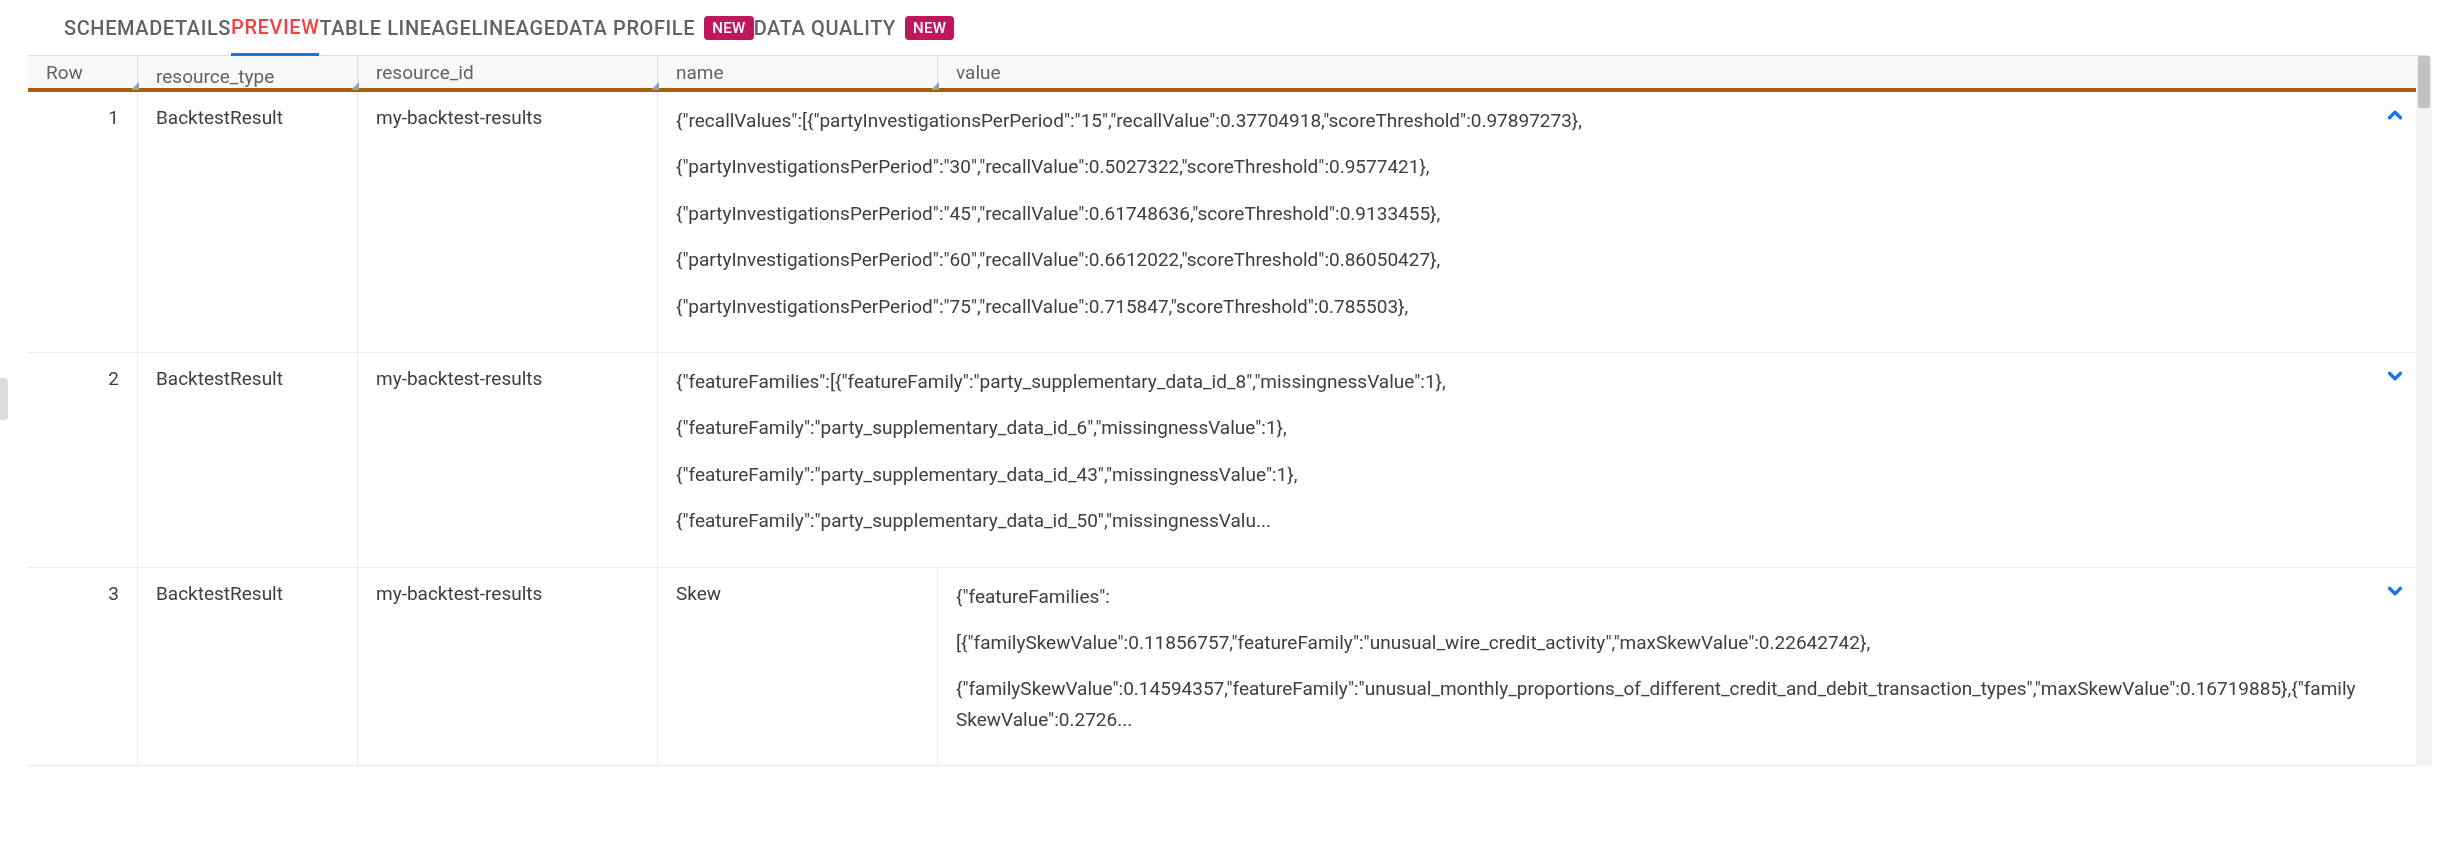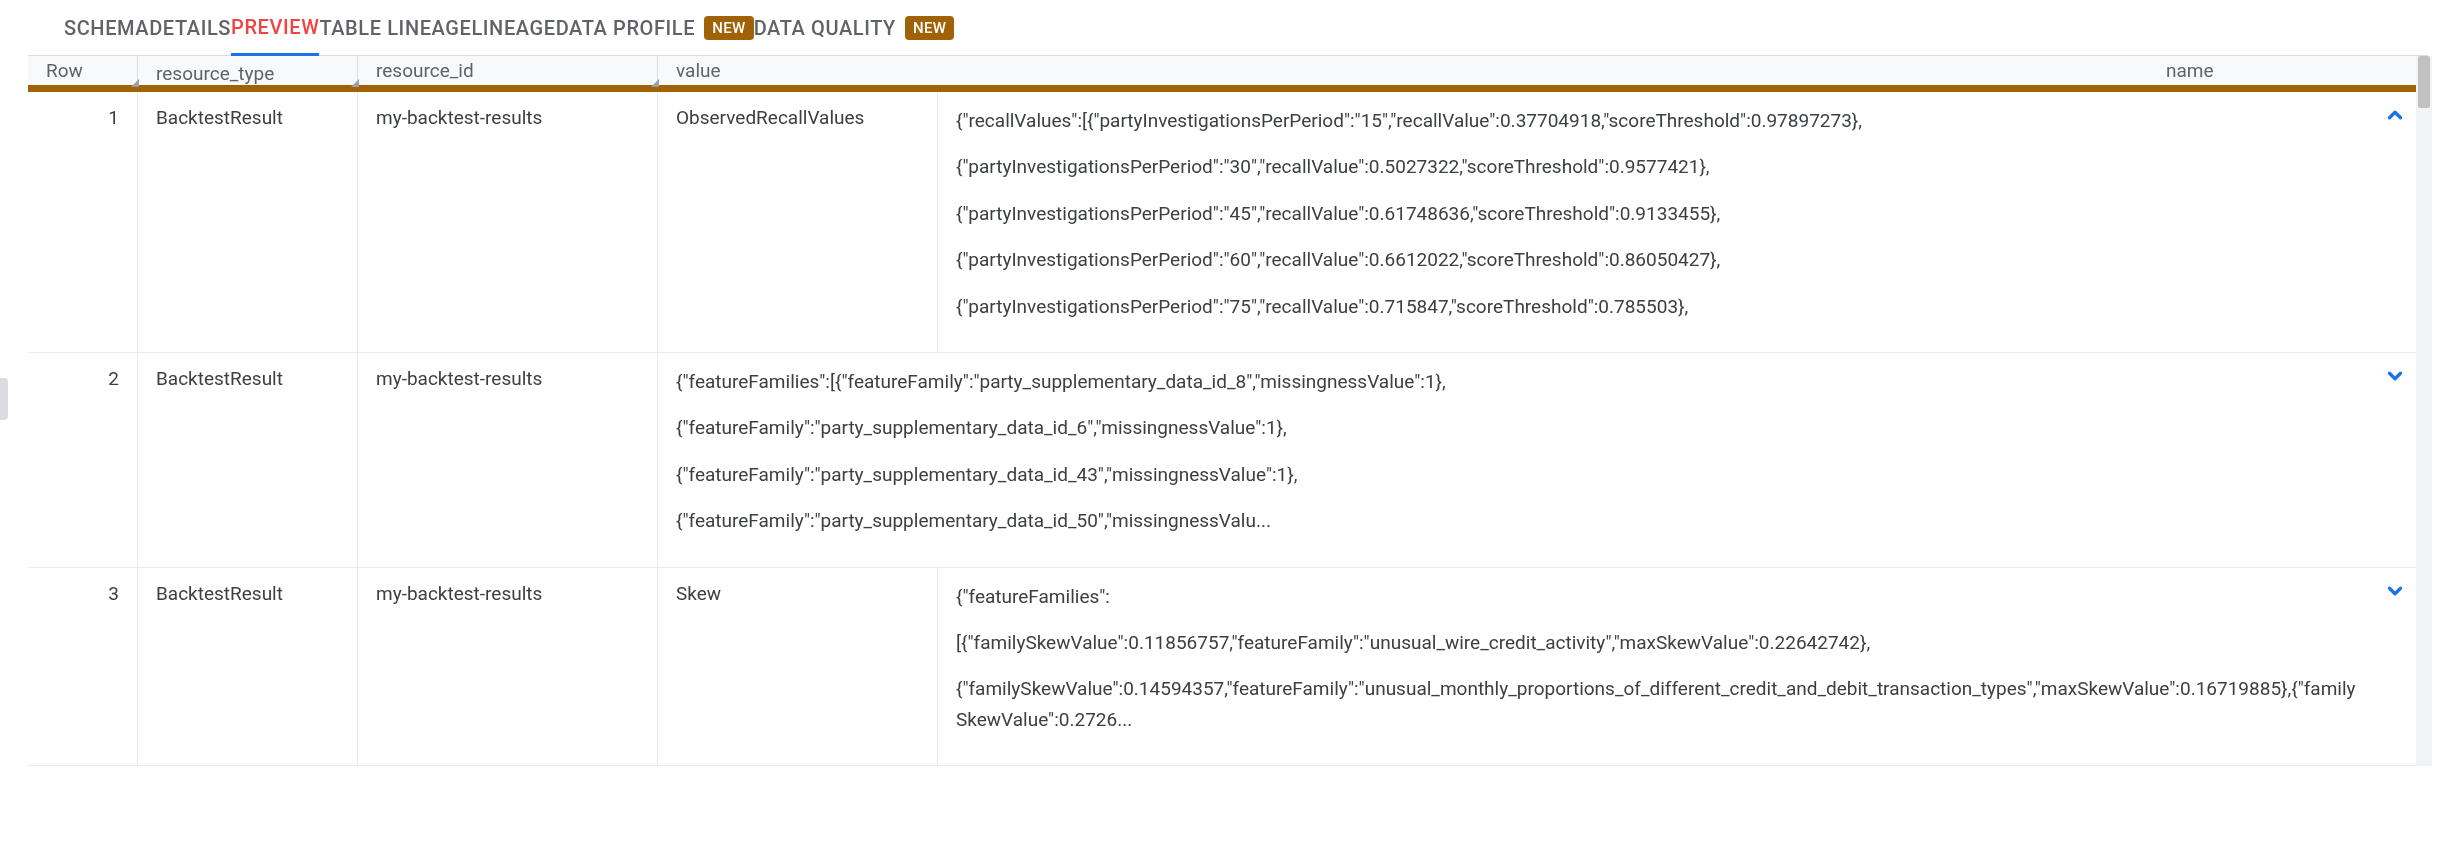--- a/index.html
+++ b/index.html
@@ -40,7 +40,7 @@
   }
   .tab .badge {
     margin-left: 9px;
-    background: #a16207;
+    background: #be185d;
     color: #fff;
     font-size: 15px;
     font-weight: 500;

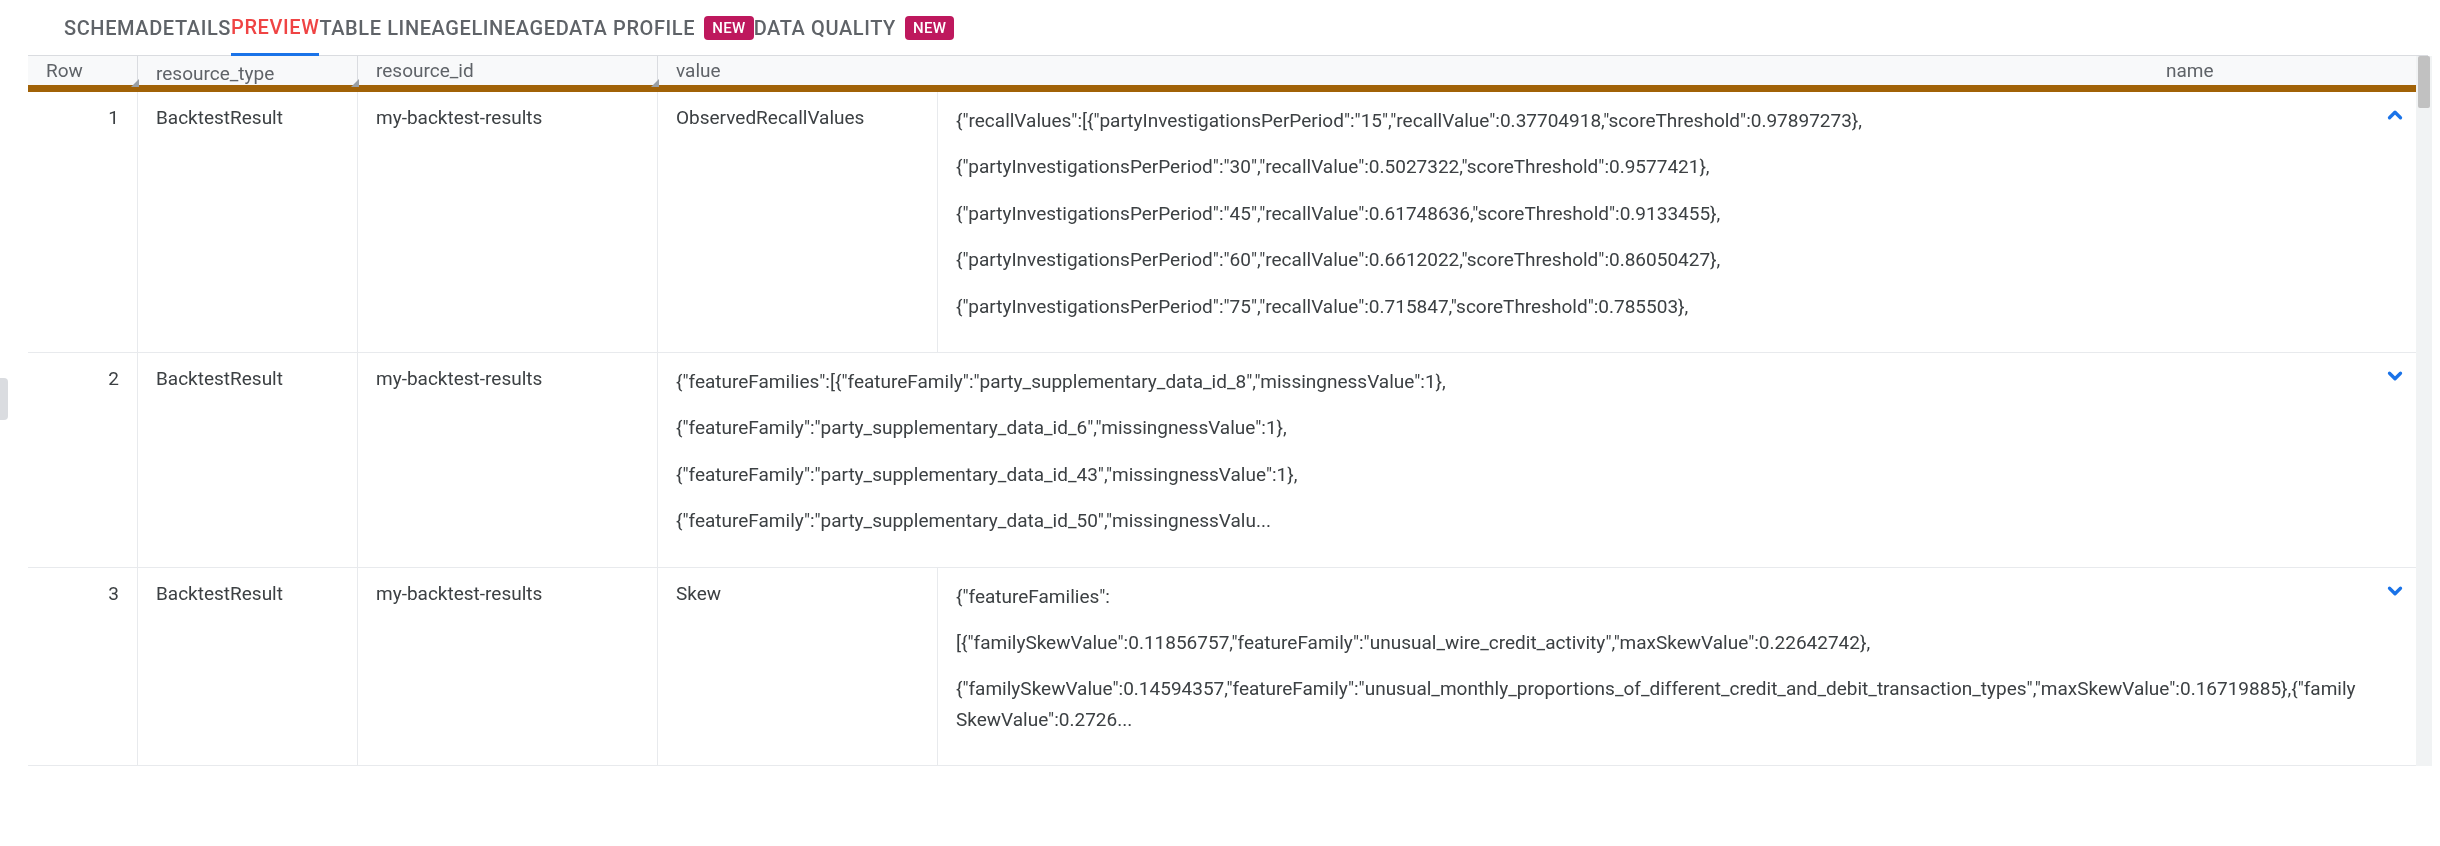--- a/index.html
+++ b/index.html
@@ -54,7 +54,7 @@
   .header-row {
     display: flex;
     background: #f8f9fa;
-    border-bottom: 7px solid #a16207;
+    border-bottom: 4px solid #a16207;
     height: 36px;
     font-size: 19px;
   }

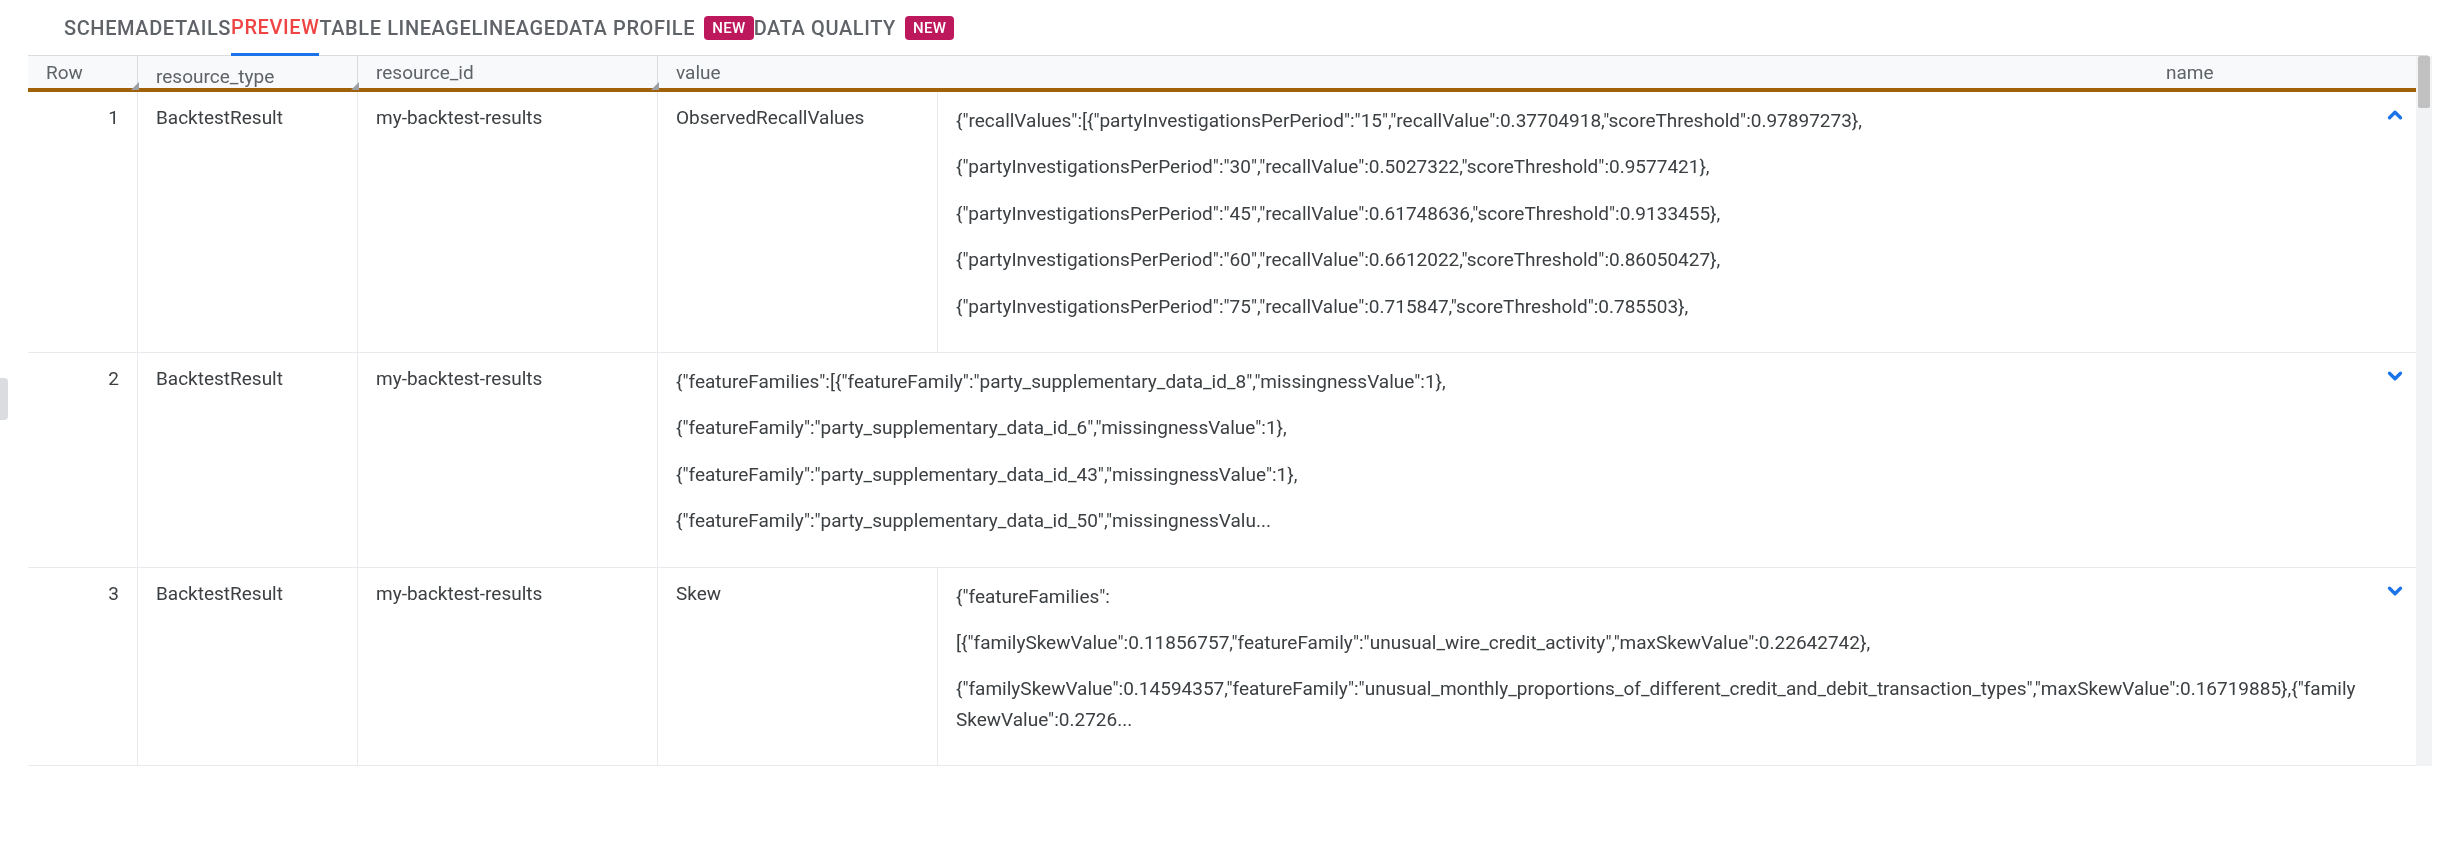--- a/index.html
+++ b/index.html
@@ -192,12 +192,12 @@
         <span>resource_id</span>
         <span class="resizer"></span>
       </div>
+      <div class="hcell c-name">
+        <span>name</span>
+        <span class="resizer"></span>
+      </div>
       <div class="hcell c-value">
         <span>value</span>
-      </div>
-      <div class="hcell c-name">
-        <span>name</span>
-        <span class="resizer"></span>
       </div>
     </div>
 

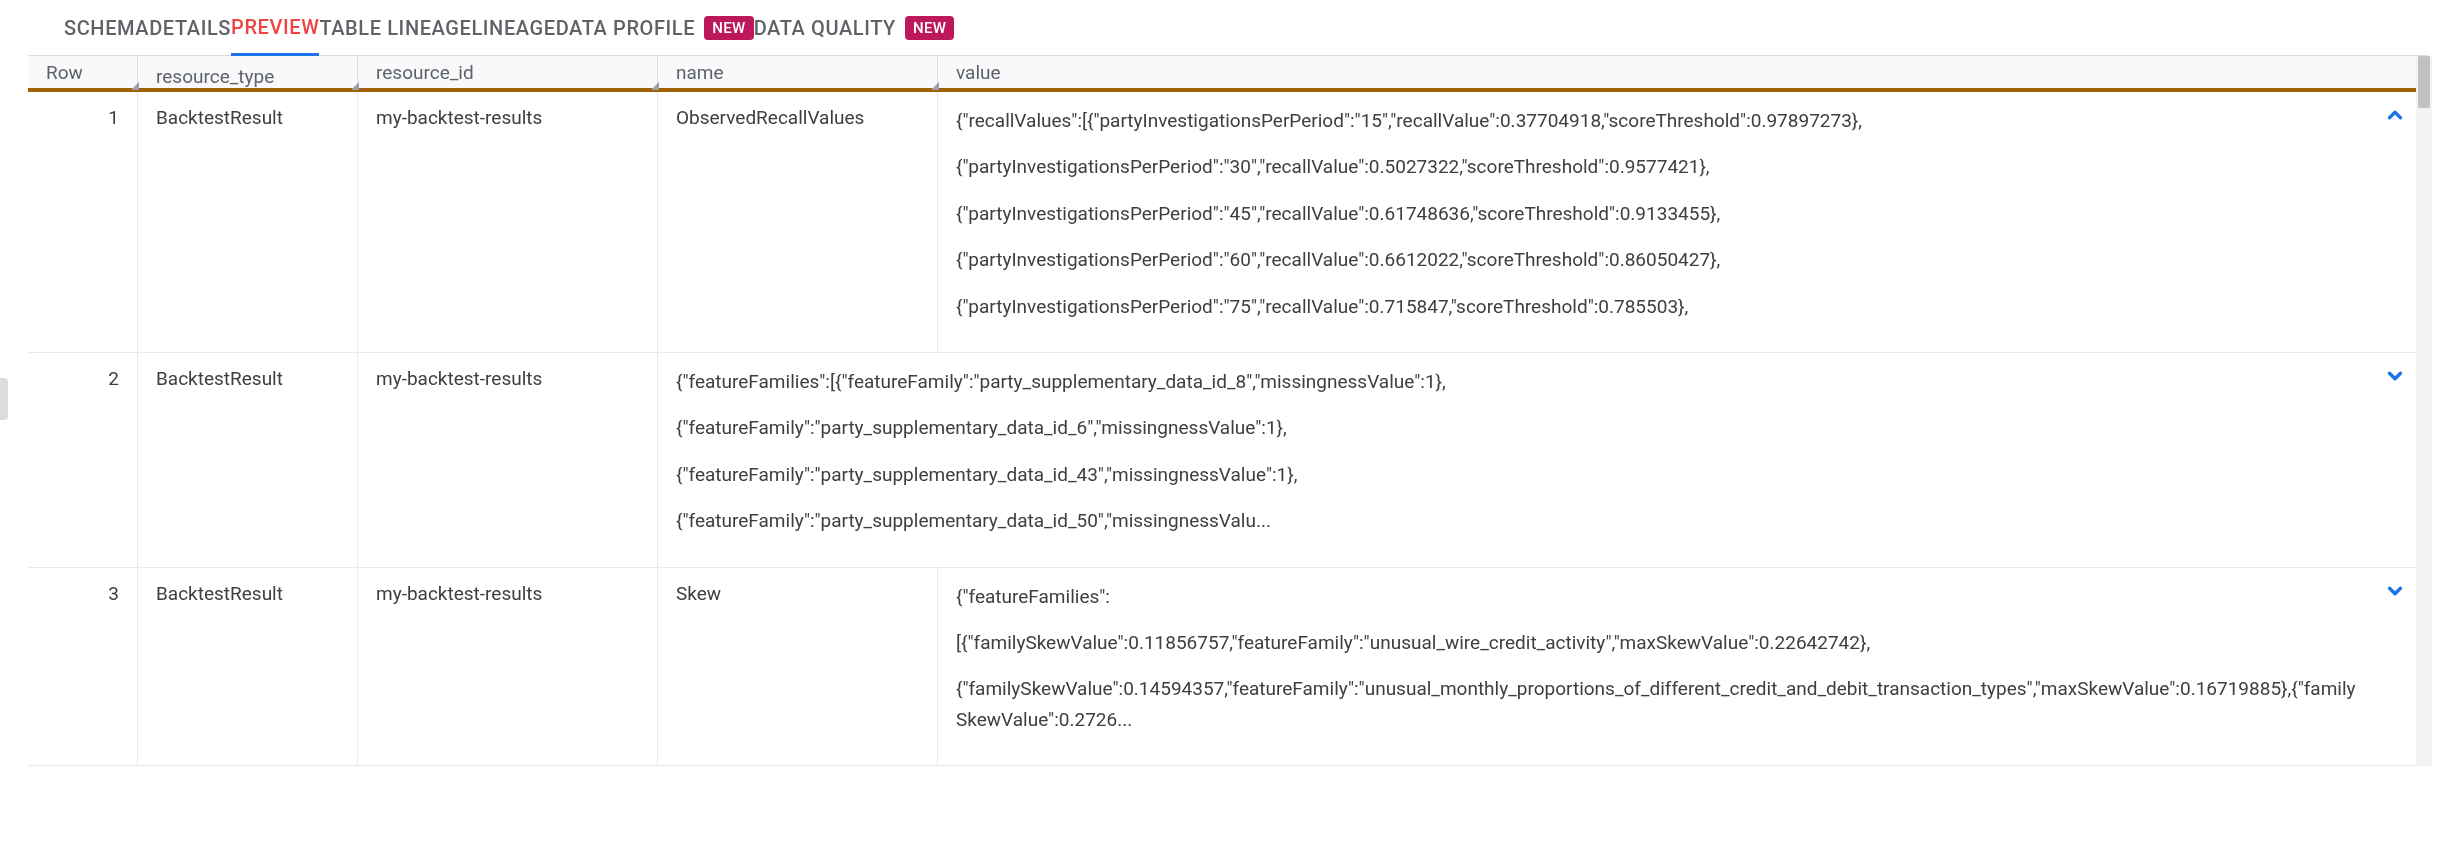--- a/index.html
+++ b/index.html
@@ -206,7 +206,6 @@
           <div class="dcell row-col">1</div>
           <div class="dcell c-type">BacktestResult</div>
           <div class="dcell c-id">my-backtest-results</div>
-          <div class="dcell c-name">ObservedRecallValues</div>
           <div class="dcell c-value">
             <div class="vline">{"recallValues":[{"partyInvestigationsPerPeriod":"15","recallValue":0.37704918,"scoreThreshold":0.97897273},</div>
             <div class="vline">{"partyInvestigationsPerPeriod":"30","recallValue":0.5027322,"scoreThreshold":0.9577421},</div>

